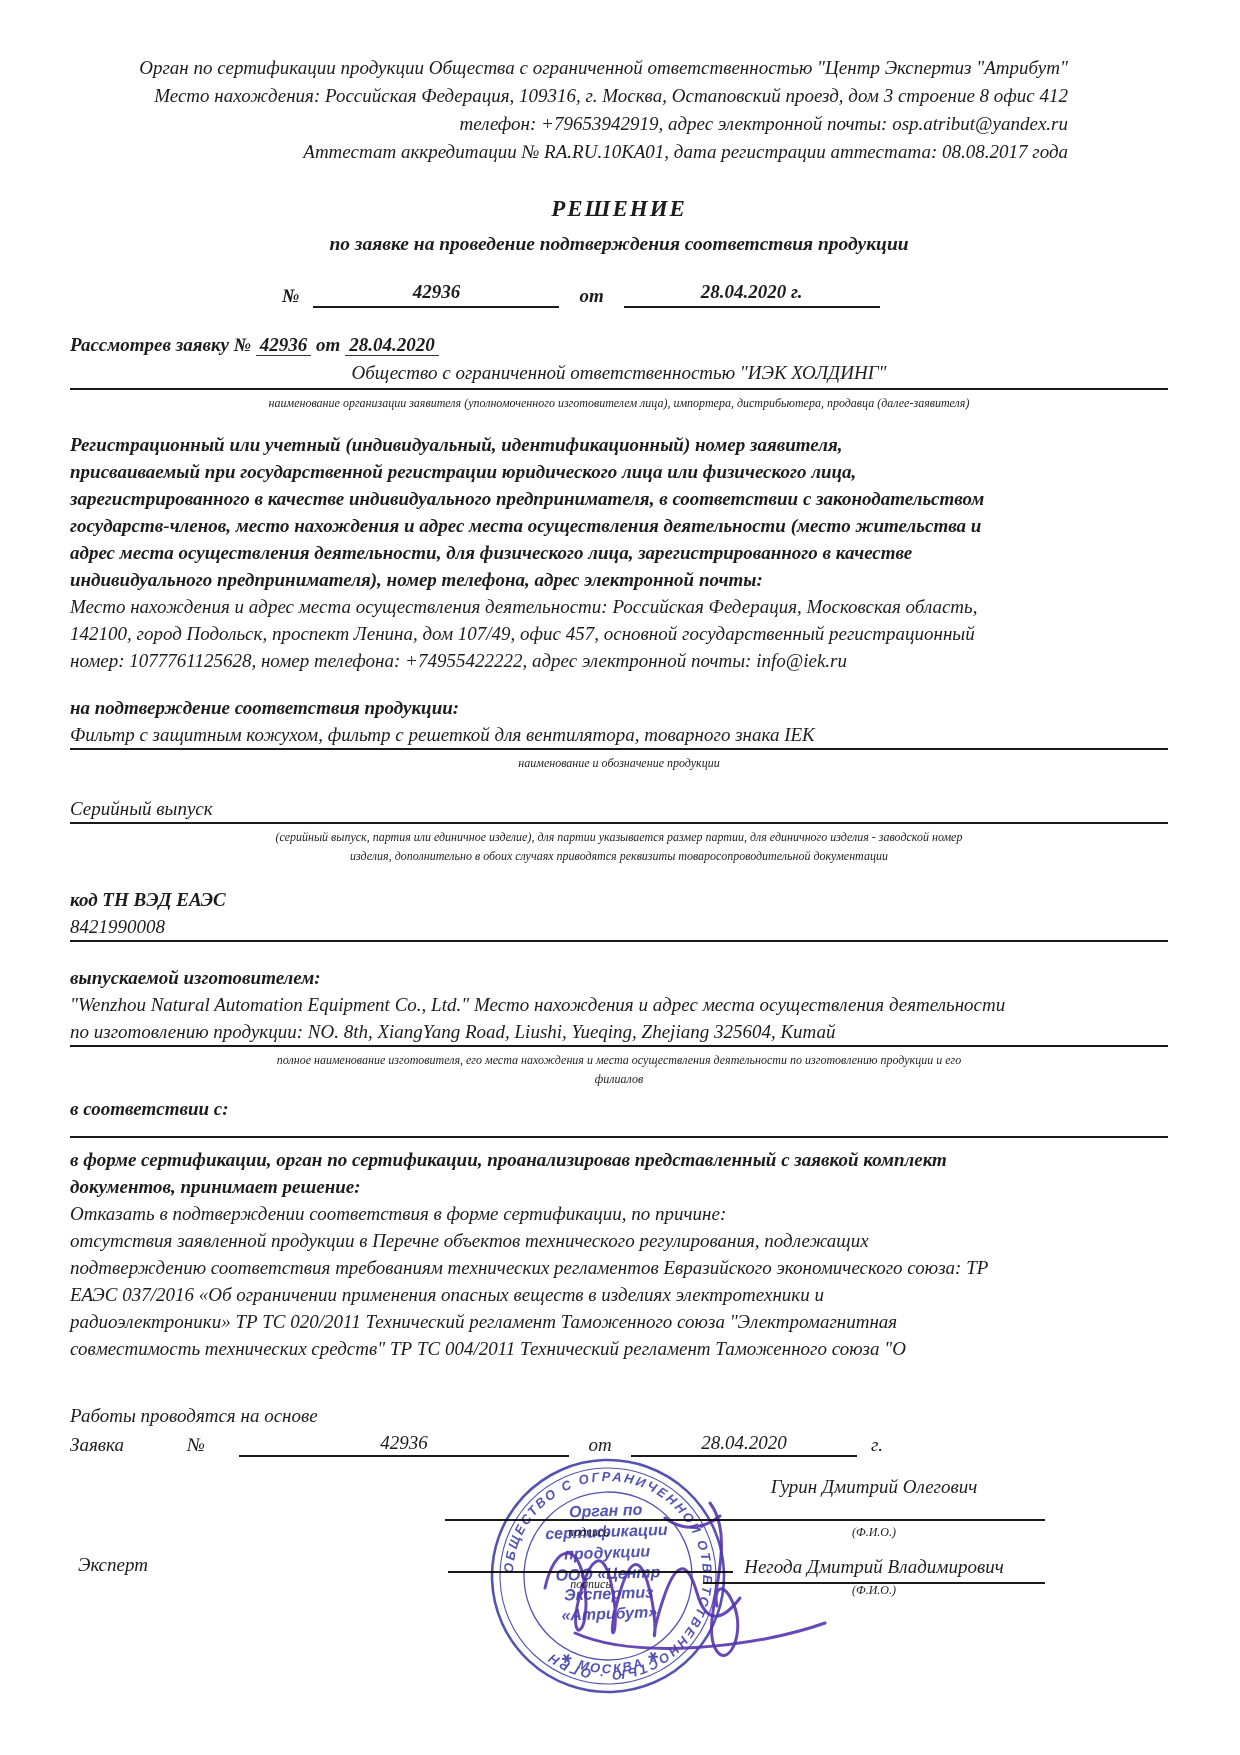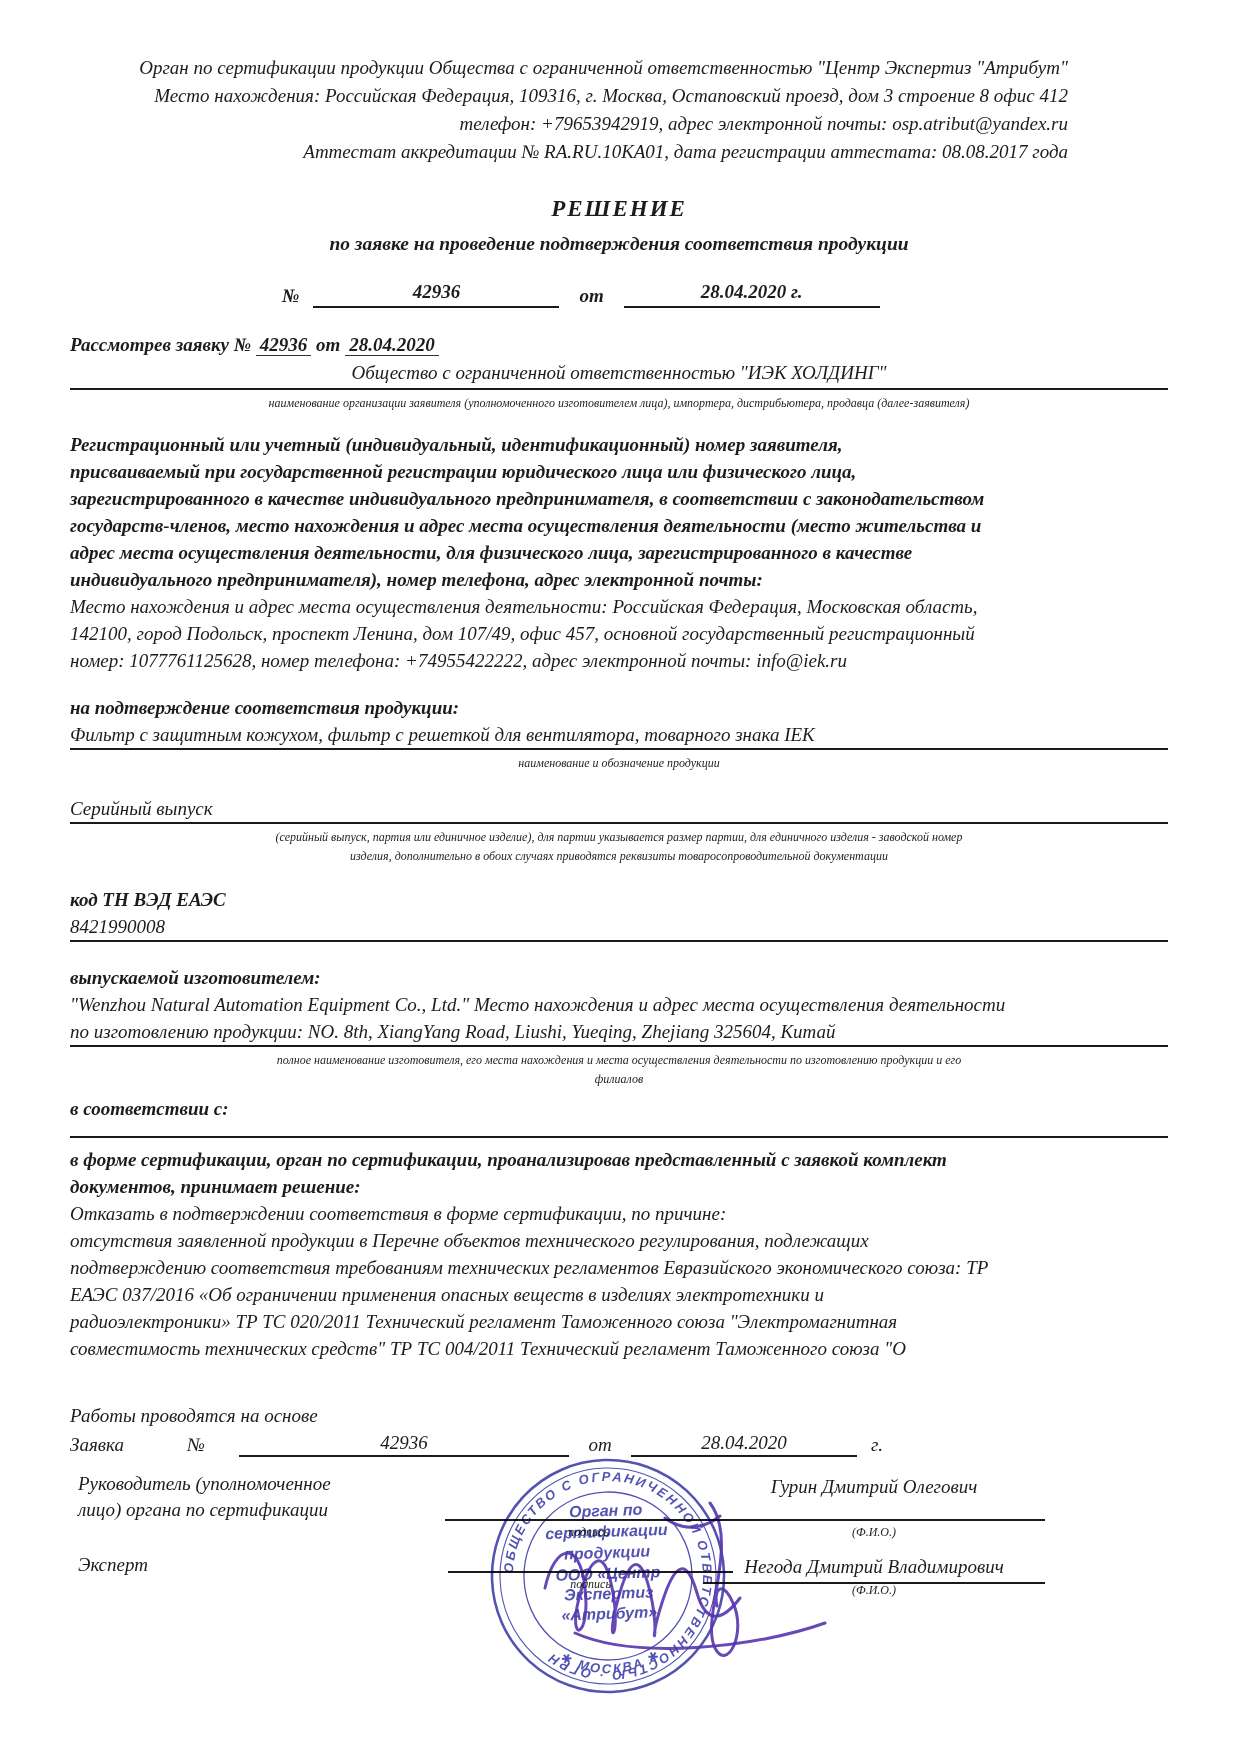--- a/index.html
+++ b/index.html
@@ -206,8 +206,6 @@
     </div>
 
     <div class="sigblock">
-      <div class="abs role-head lines">Руководитель (уполномоченное
-лицо) органа по сертификации</div>
       <div class="abs line-mid-1"></div>
       <div class="abs cap-sign-1 caption">подпись</div>
       <div class="abs name-head">Гурин Дмитрий Олегович</div>

